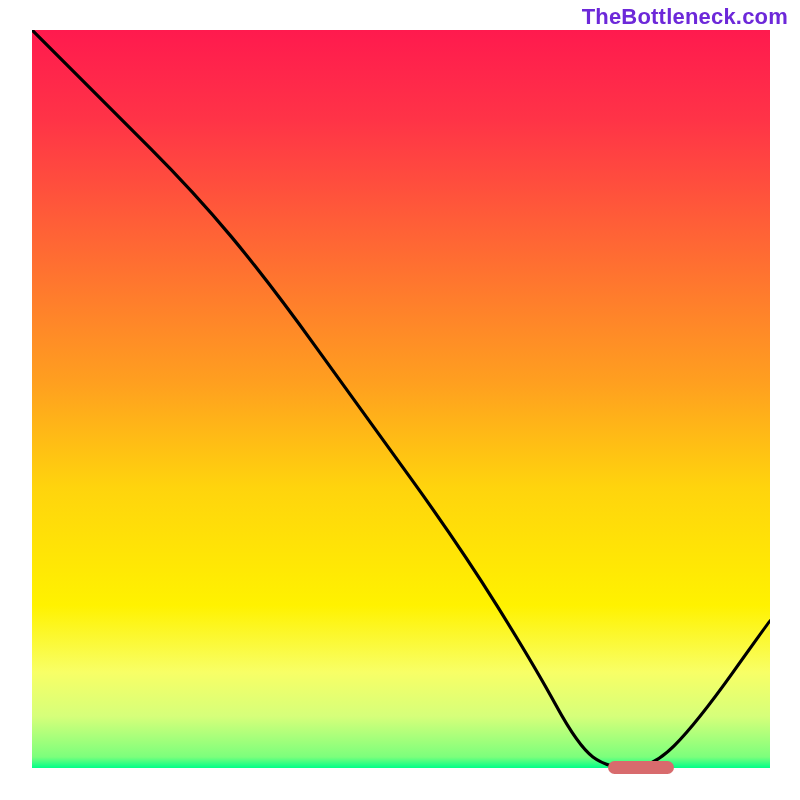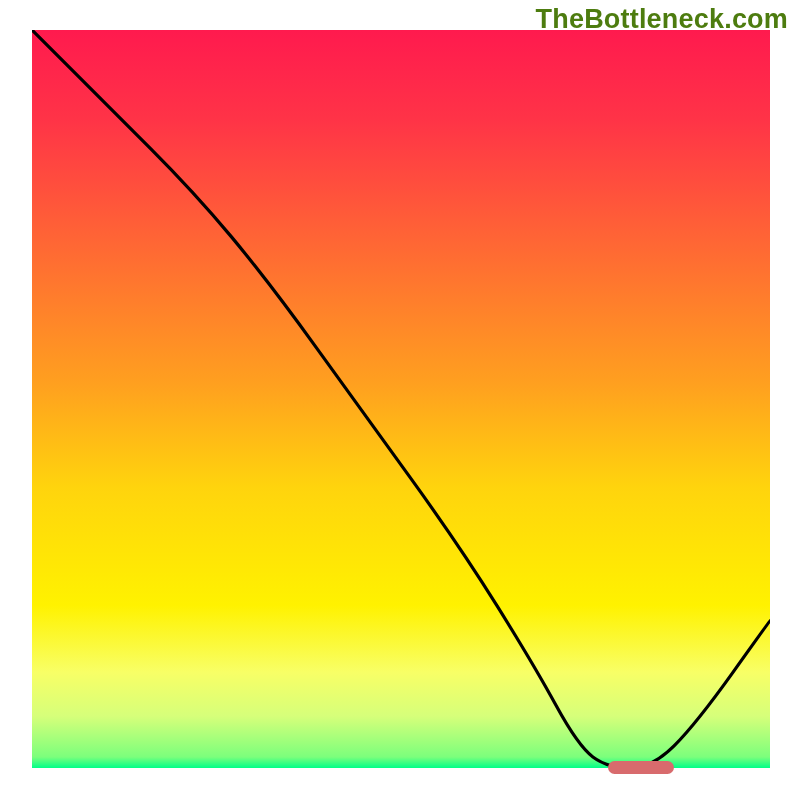--- a/index.html
+++ b/index.html
@@ -20,9 +20,9 @@
     position: absolute;
     top: 4px;
     right: 12px;
-    font-size: 27px;
+    font-size: 22px;
     font-weight: bold;
-    color: #4d7c0f;
+    color: #6d28d9;
     letter-spacing: 0.2px;
   }
   #plot {

